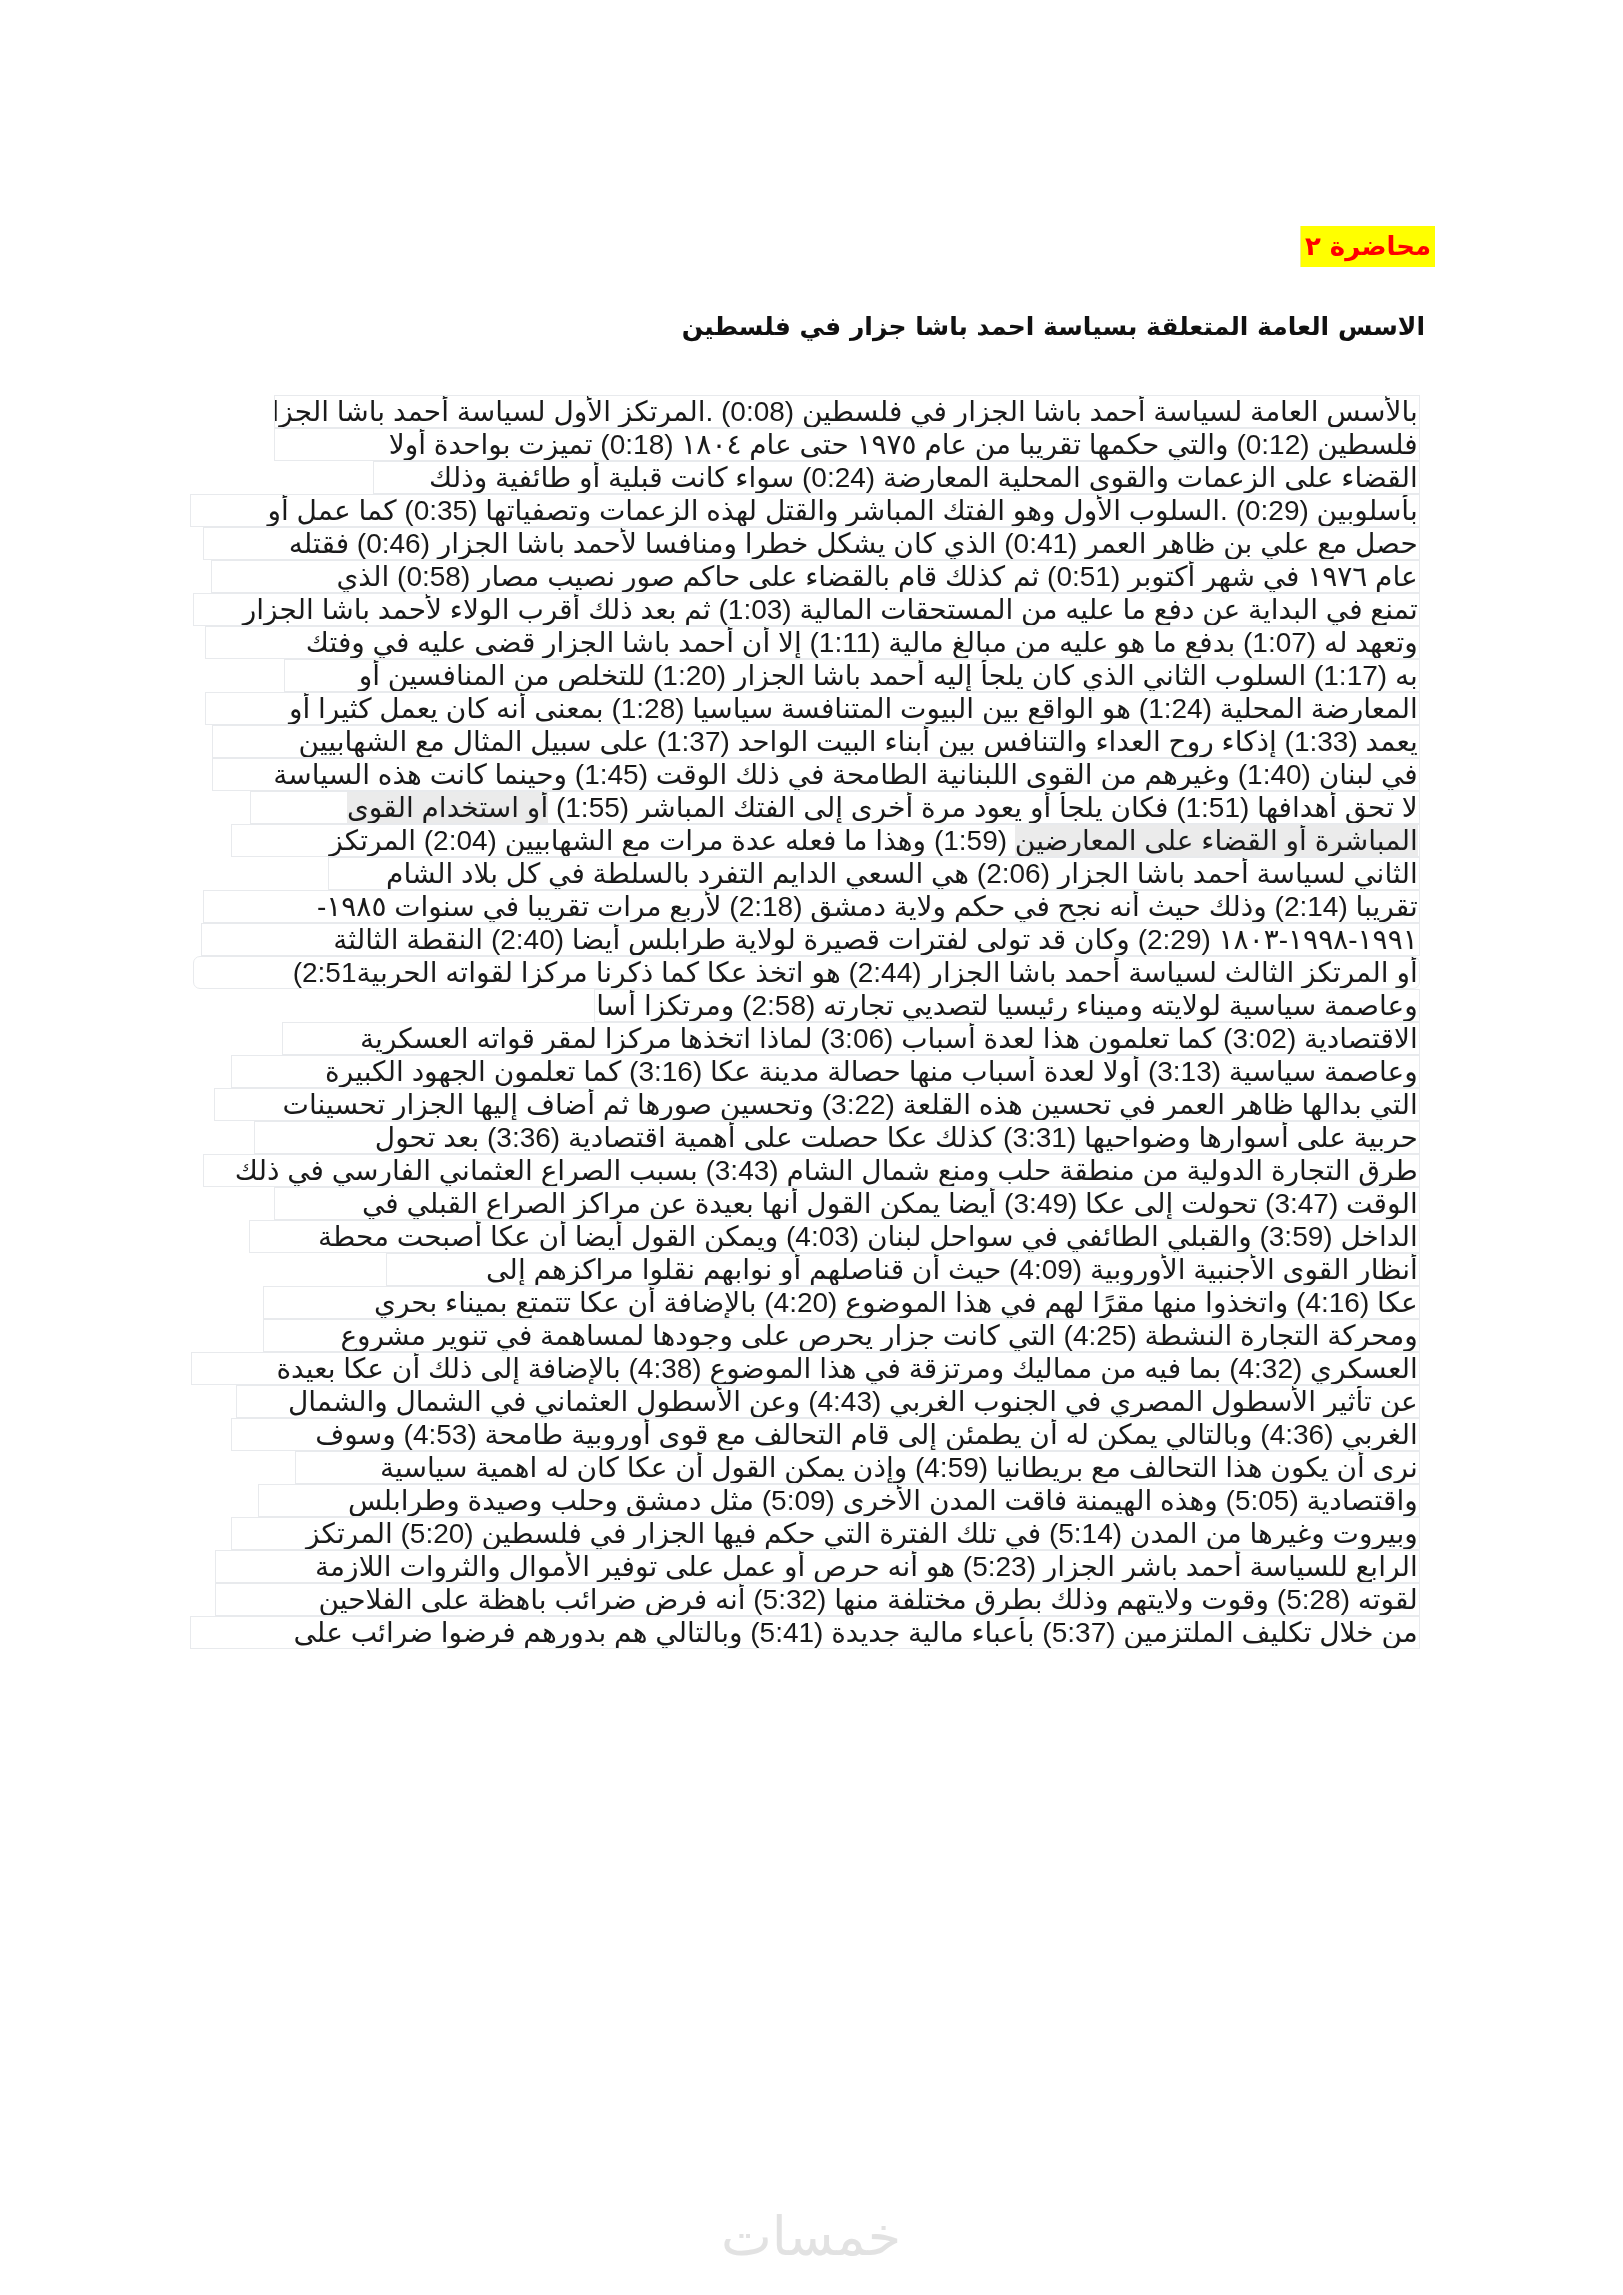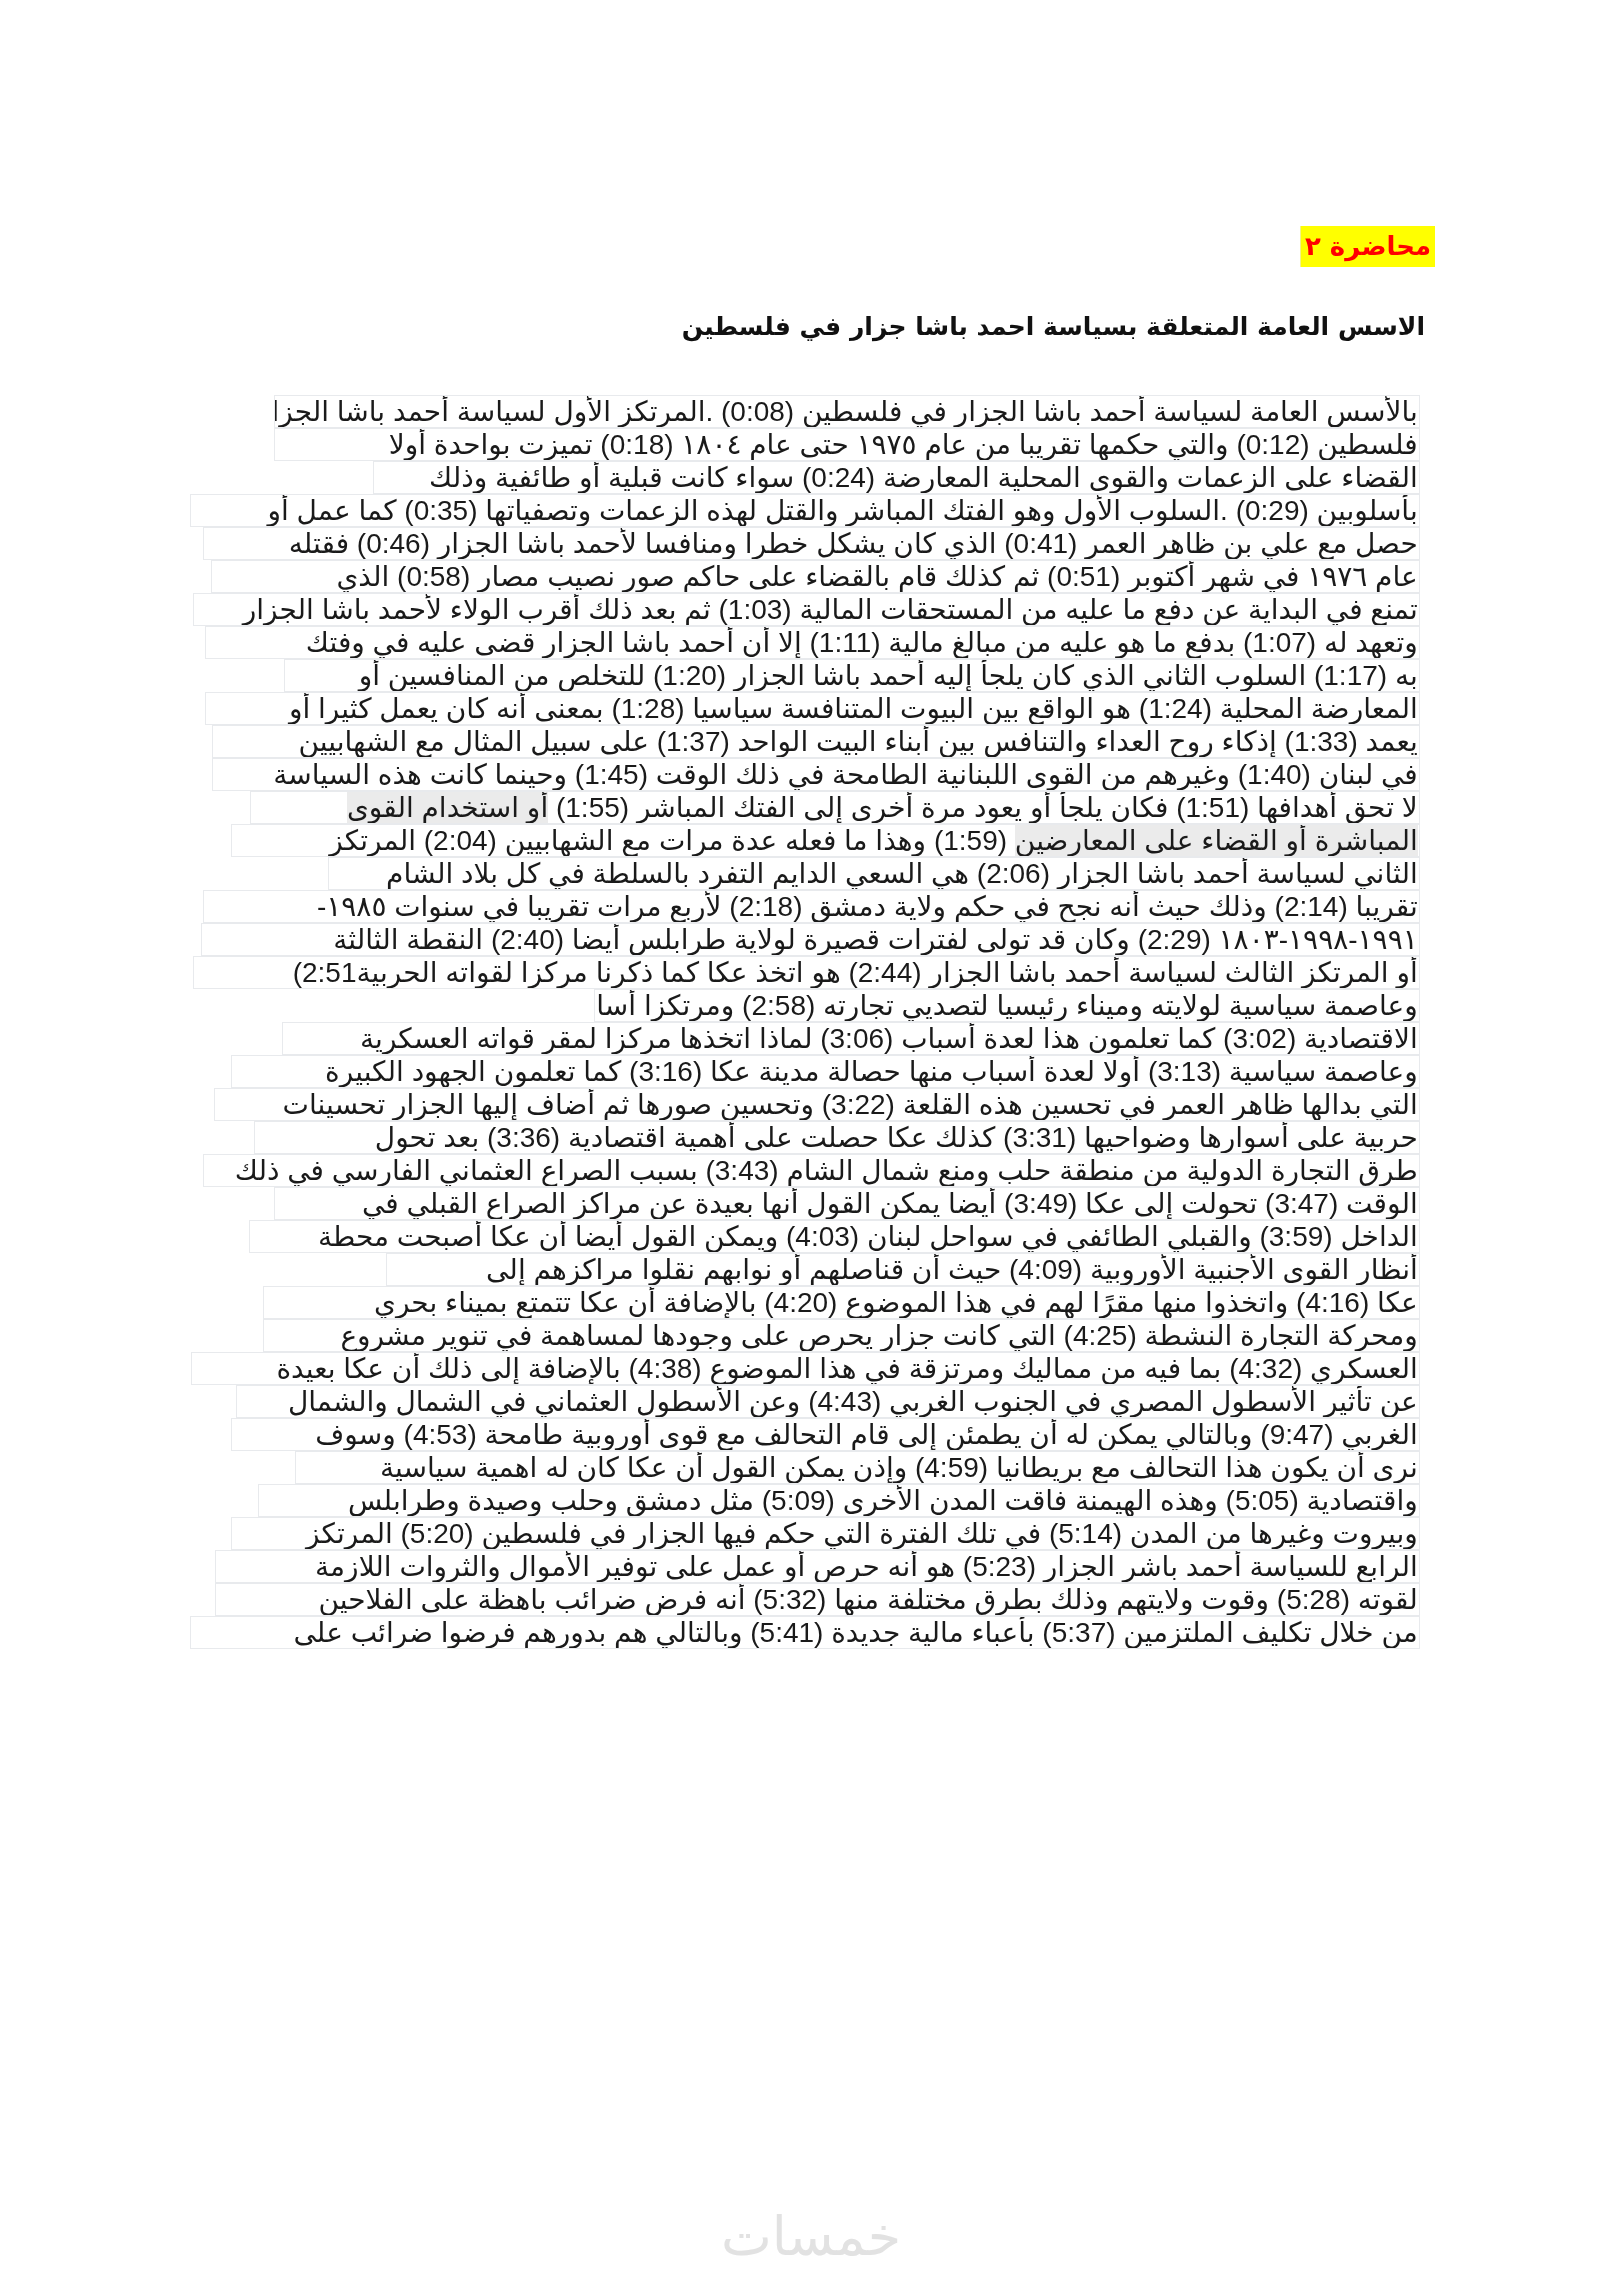--- a/index.html
+++ b/index.html
@@ -113,7 +113,7 @@
       <div class="line" style="width: 1092px;"><span>الثاني لسياسة أحمد باشا الجزار (2:06) هي السعي الدايم التفرد بالسلطة في كل بلاد الشام</span></div>
       <div class="line" style="width: 1217px;"><span>تقريبا (2:14) وذلك حيث أنه نجح في حكم ولاية دمشق (2:18) لأربع مرات تقريبا في سنوات ١٩٨٥-</span></div>
       <div class="line" style="width: 1219px;"><span>١٩٩١-١٩٩٨-١٨٠٣ (2:29) وكان قد تولى لفترات قصيرة لولاية طرابلس أيضا (2:40) النقطة الثالثة</span></div>
-      <div class="line" style="width: 1227px;"><span>أو المرتكز الثالث لسياسة أحمد باشا الجزار (2:44) هو اتخذ عكا كما ذكرنا مركزا لقواته الحربية2:51)</span></div>
+      <div class="line" style="width: 1227px; border-radius: 7px;"><span>أو المرتكز الثالث لسياسة أحمد باشا الجزار (2:44) هو اتخذ عكا كما ذكرنا مركزا لقواته الحربية2:51)</span></div>
       <div class="line" style="width: 826px;"><span>وعاصمة سياسية لولايته وميناء رئيسيا لتصديي تجارته (2:58) ومرتكزا أساسيا للتنمية</span></div>
       <div class="line" style="width: 1138px;"><span>الاقتصادية (3:02) كما تعلمون هذا لعدة أسباب (3:06) لماذا اتخذها مركزا لمقر قواته العسكرية</span></div>
       <div class="line" style="width: 1189px;"><span>وعاصمة سياسية (3:13) أولا لعدة أسباب منها حصالة مدينة عكا (3:16) كما تعلمون الجهود الكبيرة</span></div>

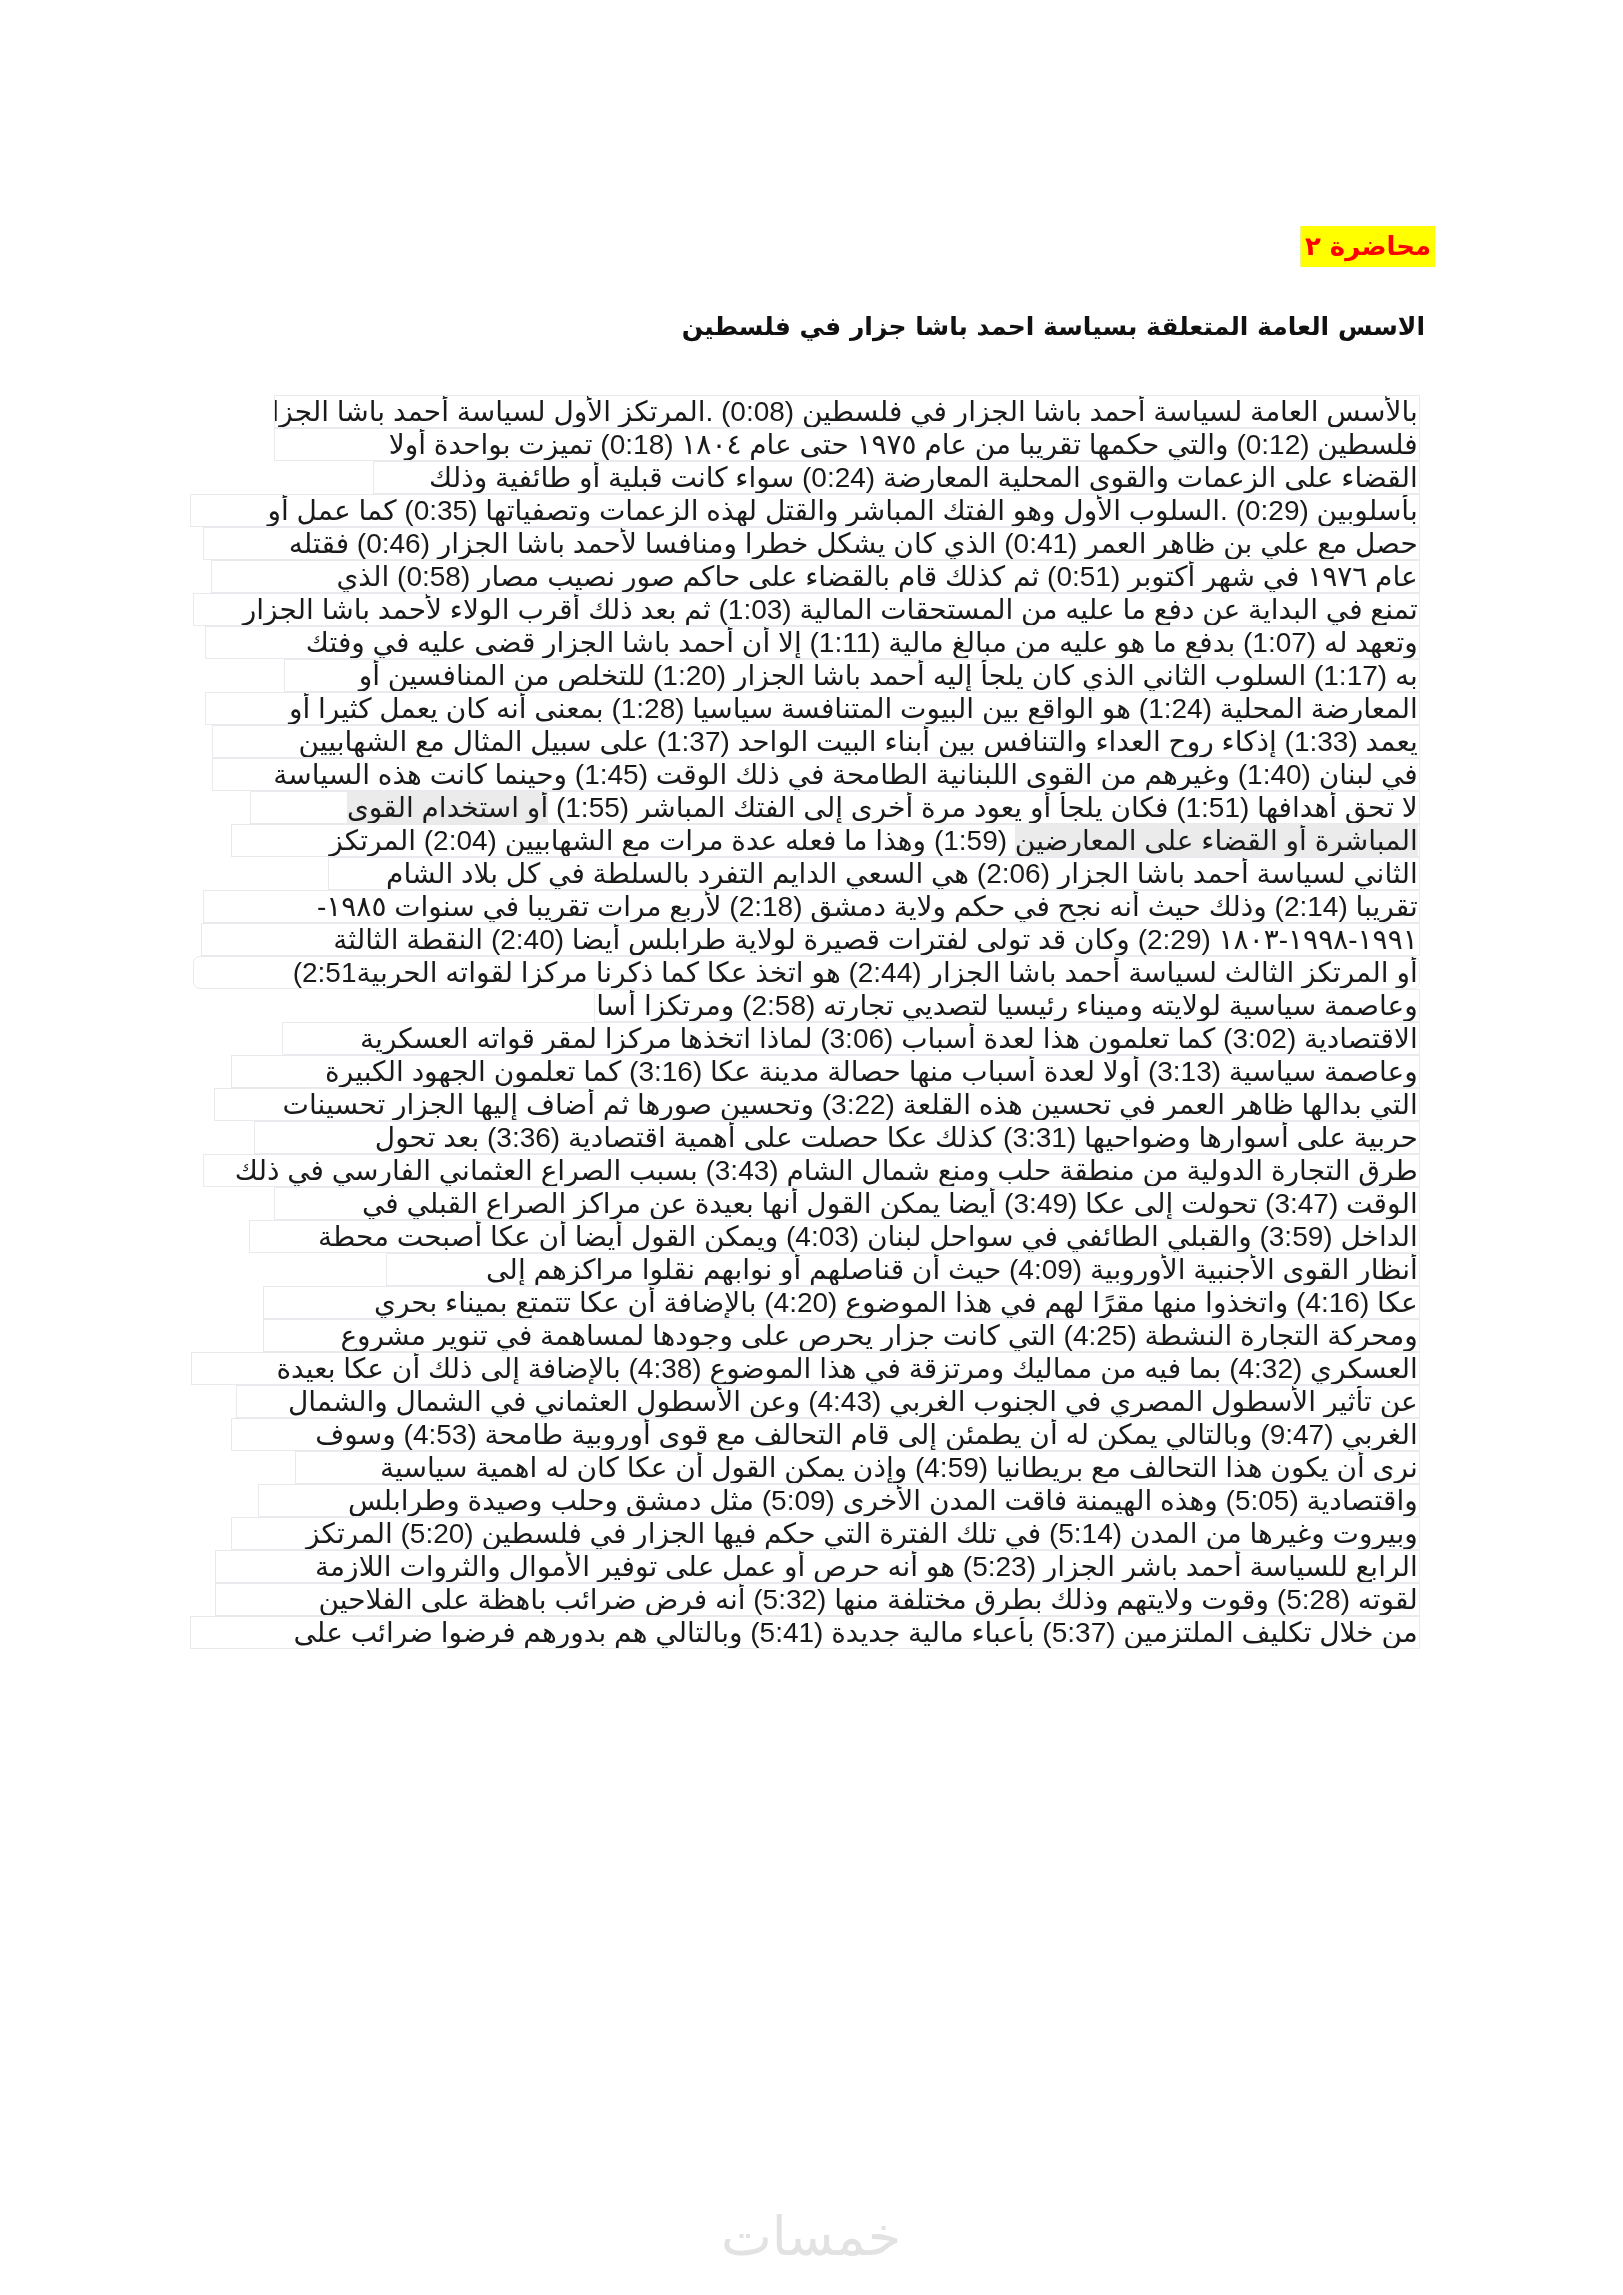--- a/index.html
+++ b/index.html
@@ -127,7 +127,7 @@
       <div class="line" style="width: 1157px;"><span>ومحركة التجارة النشطة (4:25) التي كانت جزار يحرص على وجودها لمساهمة في تنوير مشروع</span></div>
       <div class="line" style="width: 1229px;"><span>العسكري (4:32) بما فيه من مماليك ومرتزقة في هذا الموضوع (4:38) بالإضافة إلى ذلك أن عكا بعيدة</span></div>
       <div class="line" style="width: 1184px;"><span>عن تأثير الأسطول المصري في الجنوب الغربي (4:43) وعن الأسطول العثماني في الشمال والشمال</span></div>
-      <div class="line" style="width: 1189px;"><span>الغربي (9:47) وبالتالي يمكن له أن يطمئن إلى قام التحالف مع قوى أوروبية طامحة (4:53) وسوف</span></div>
+      <div class="line" style="width: 1189px;"><span>الغربي (4:36) وبالتالي يمكن له أن يطمئن إلى قام التحالف مع قوى أوروبية طامحة (4:53) وسوف</span></div>
       <div class="line" style="width: 1125px;"><span>نرى أن يكون هذا التحالف مع بريطانيا (4:59) وإذن يمكن القول أن عكا كان له اهمية سياسية</span></div>
       <div class="line" style="width: 1162px;"><span>واقتصادية (5:05) وهذه الهيمنة فاقت المدن الأخرى (5:09) مثل دمشق وحلب وصيدة وطرابلس</span></div>
       <div class="line" style="width: 1189px;"><span>وبيروت وغيرها من المدن (5:14) في تلك الفترة التي حكم فيها الجزار في فلسطين (5:20) المرتكز</span></div>

